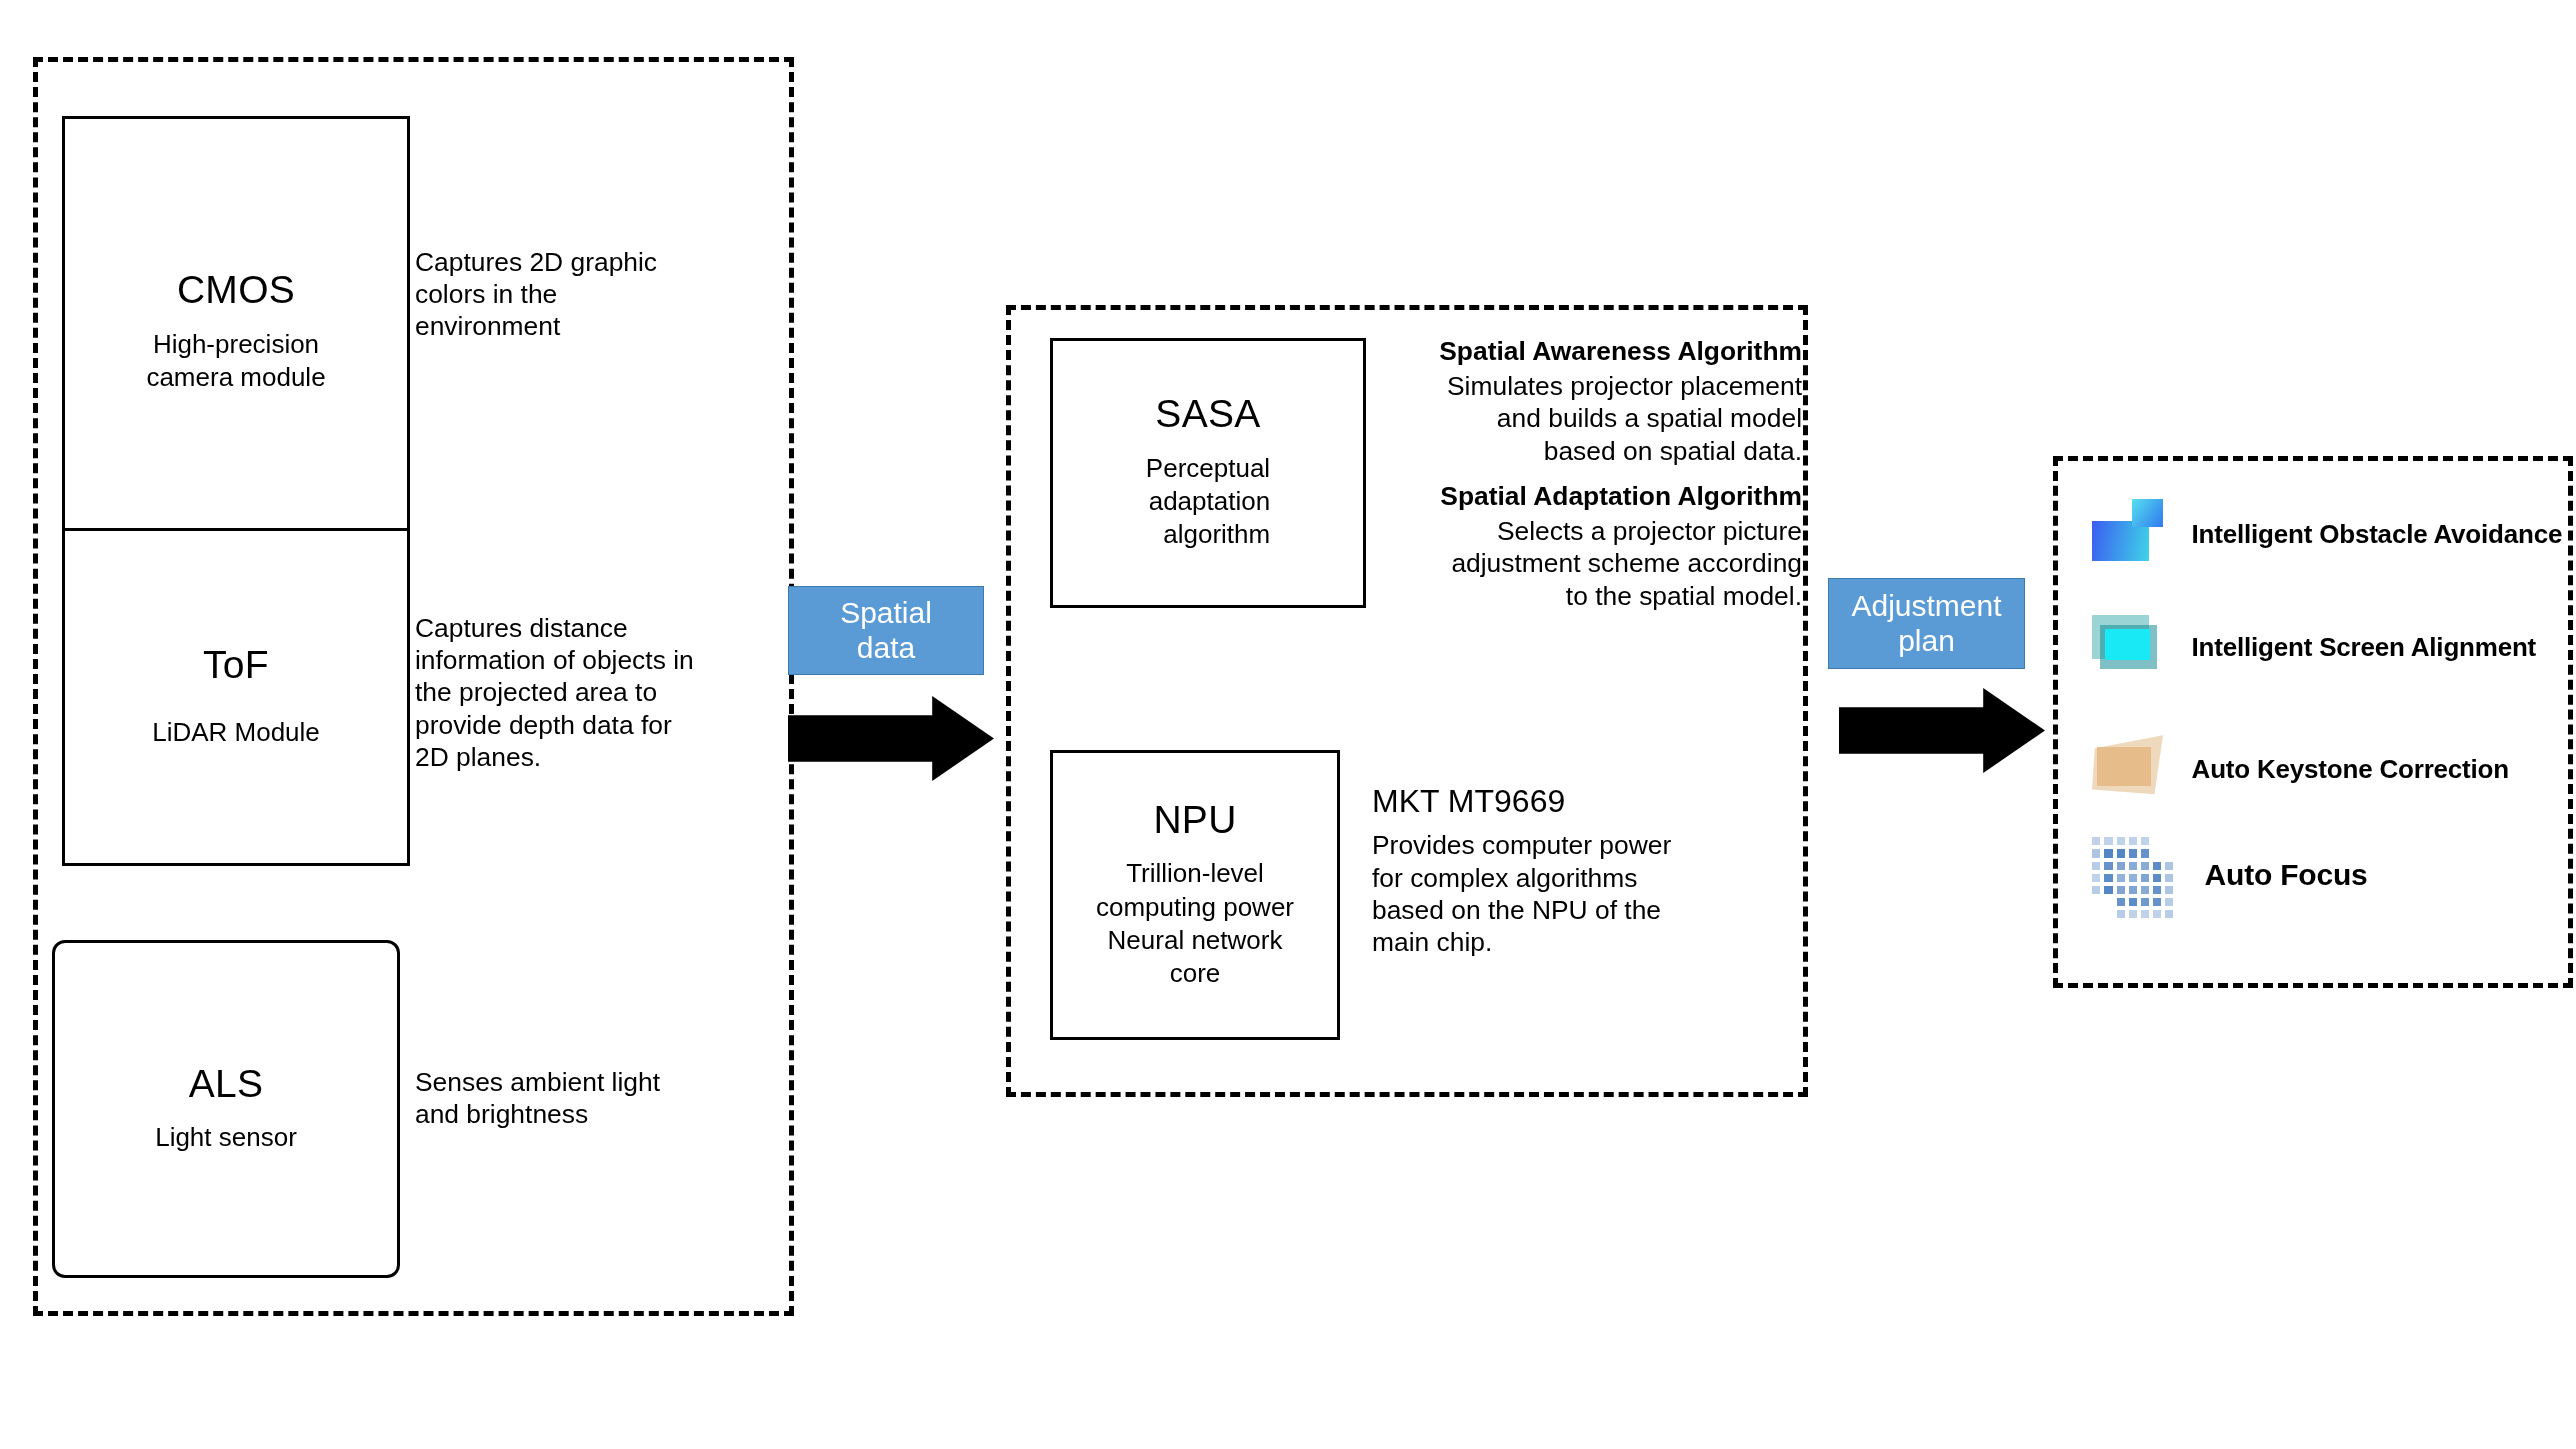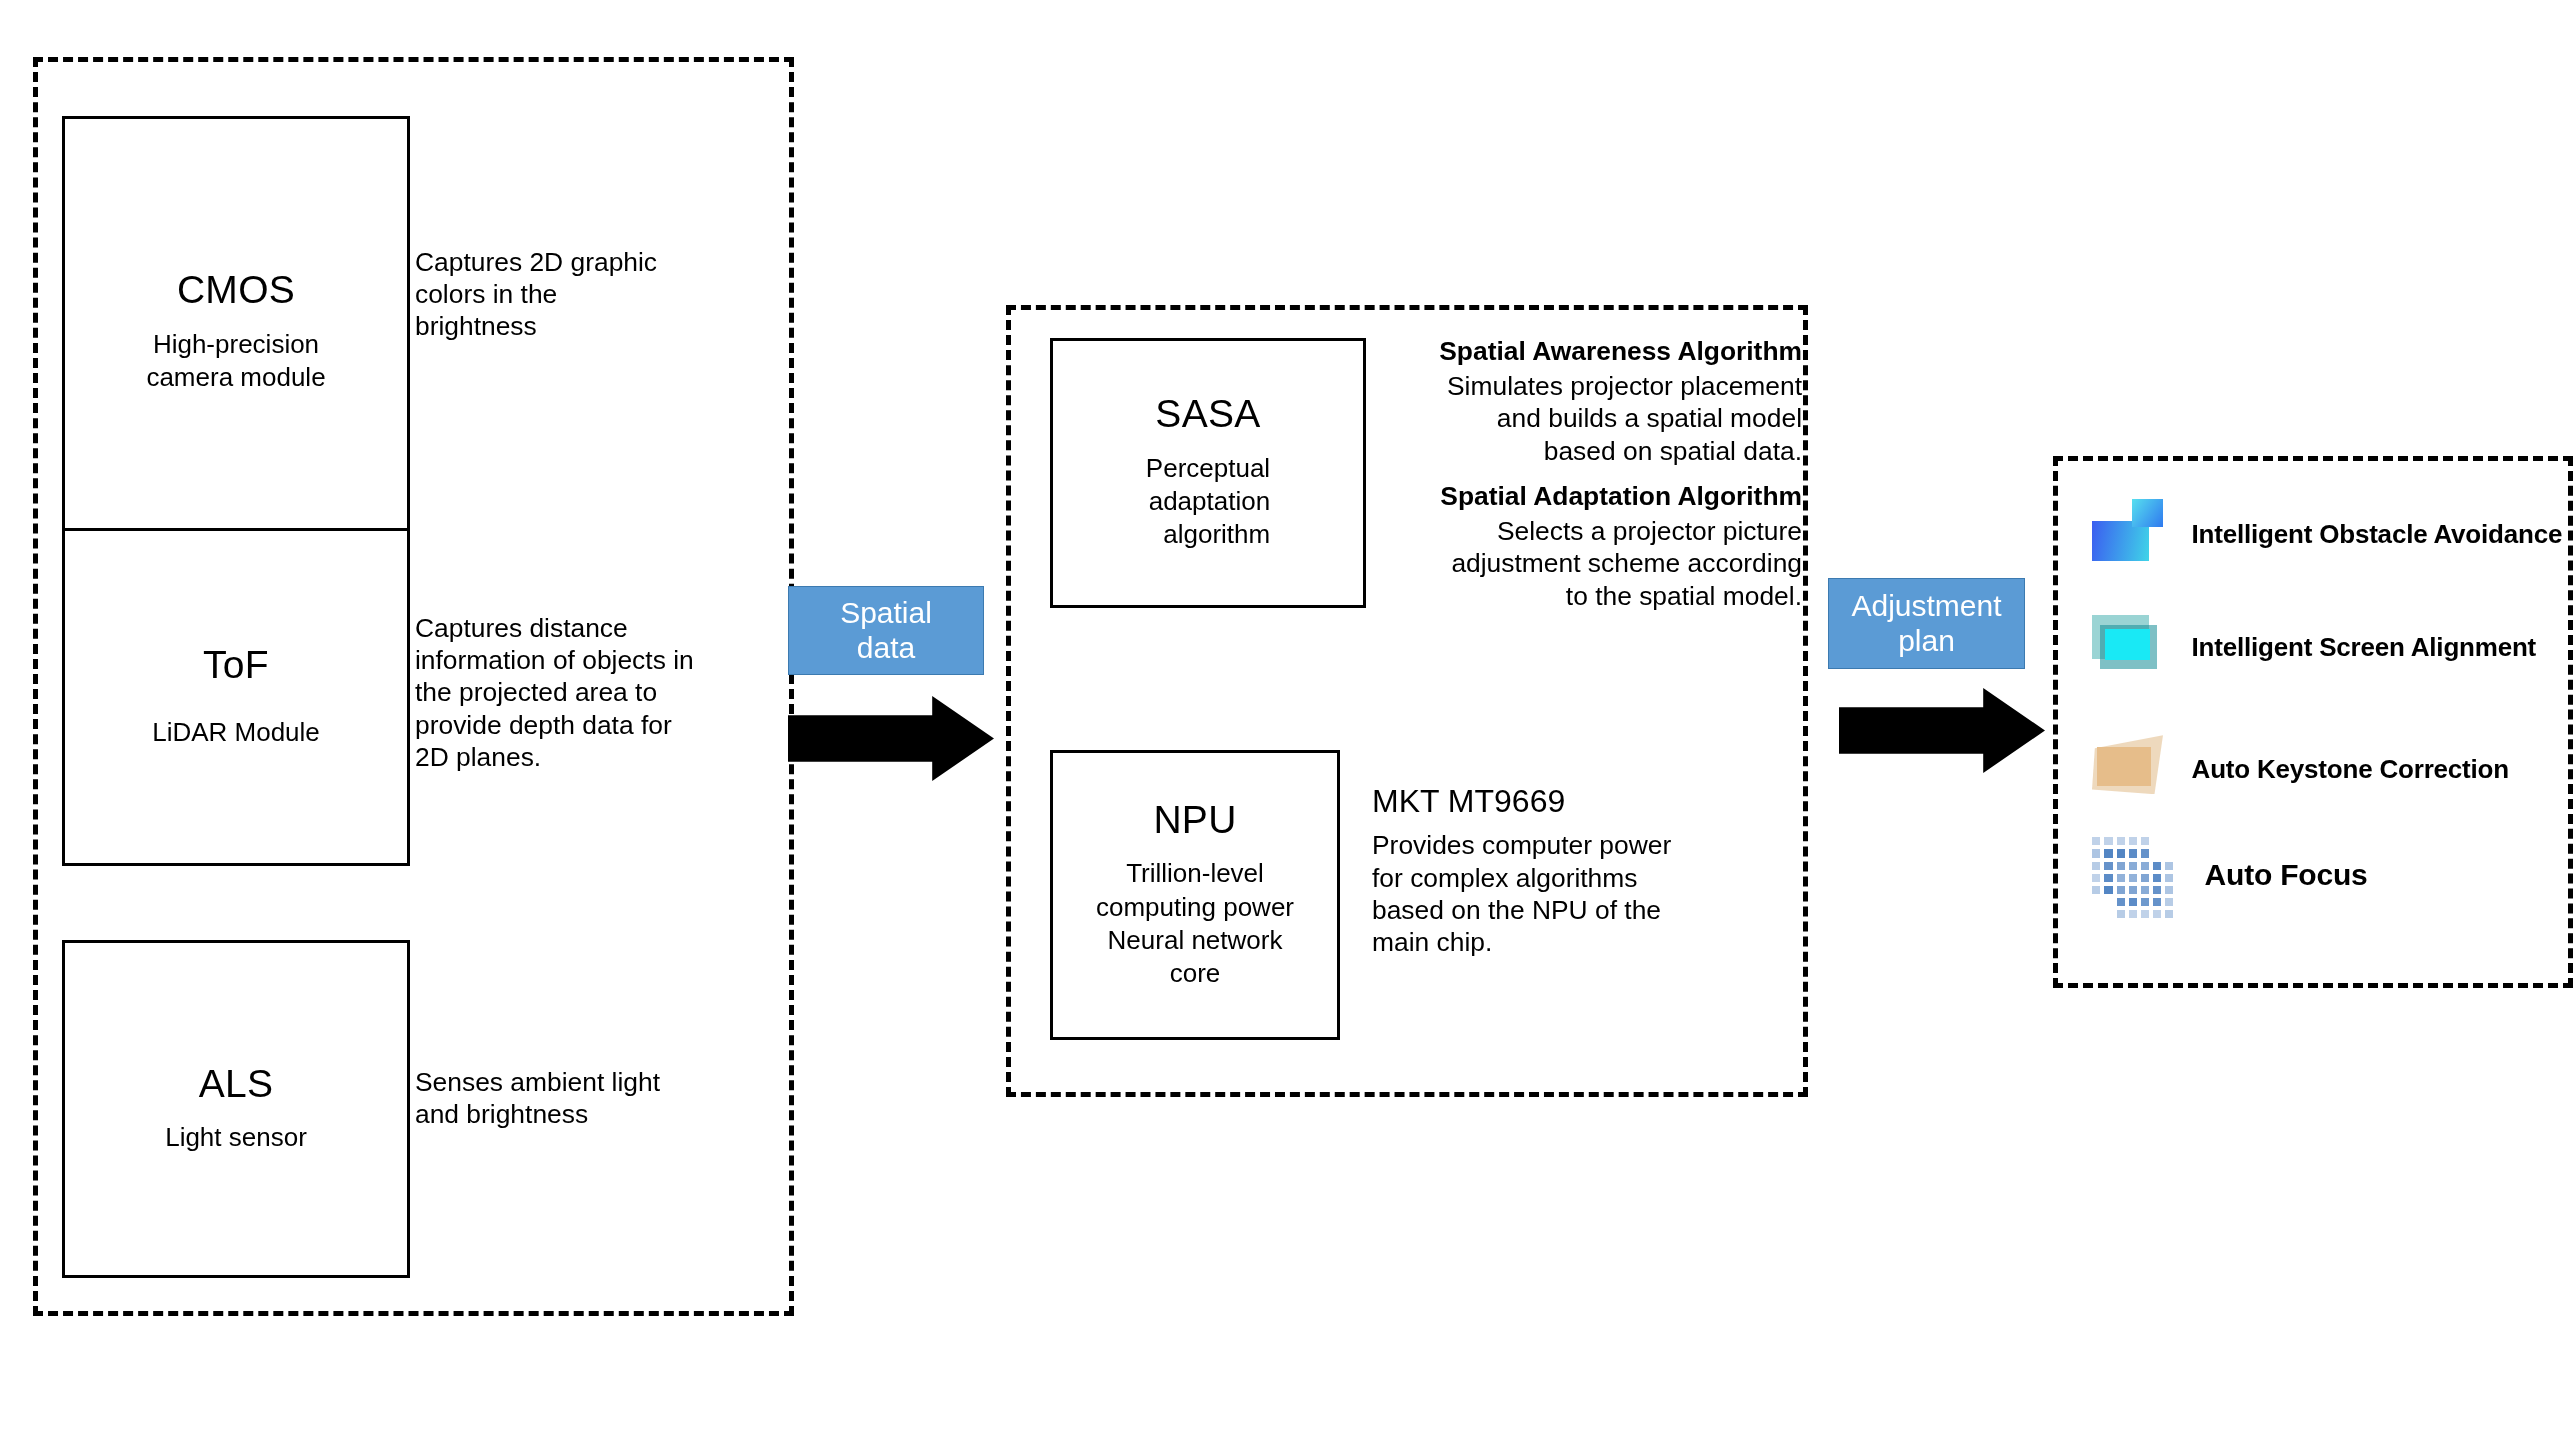--- a/index.html
+++ b/index.html
@@ -214,7 +214,7 @@
   </div>
   <div class="desc" id="desc-cmos">Captures 2D graphic
 colors in the
-brightness</div>
+environment</div>
 
   <div class="solid-box" id="box-tof">
     <div class="box-title">ToF</div>

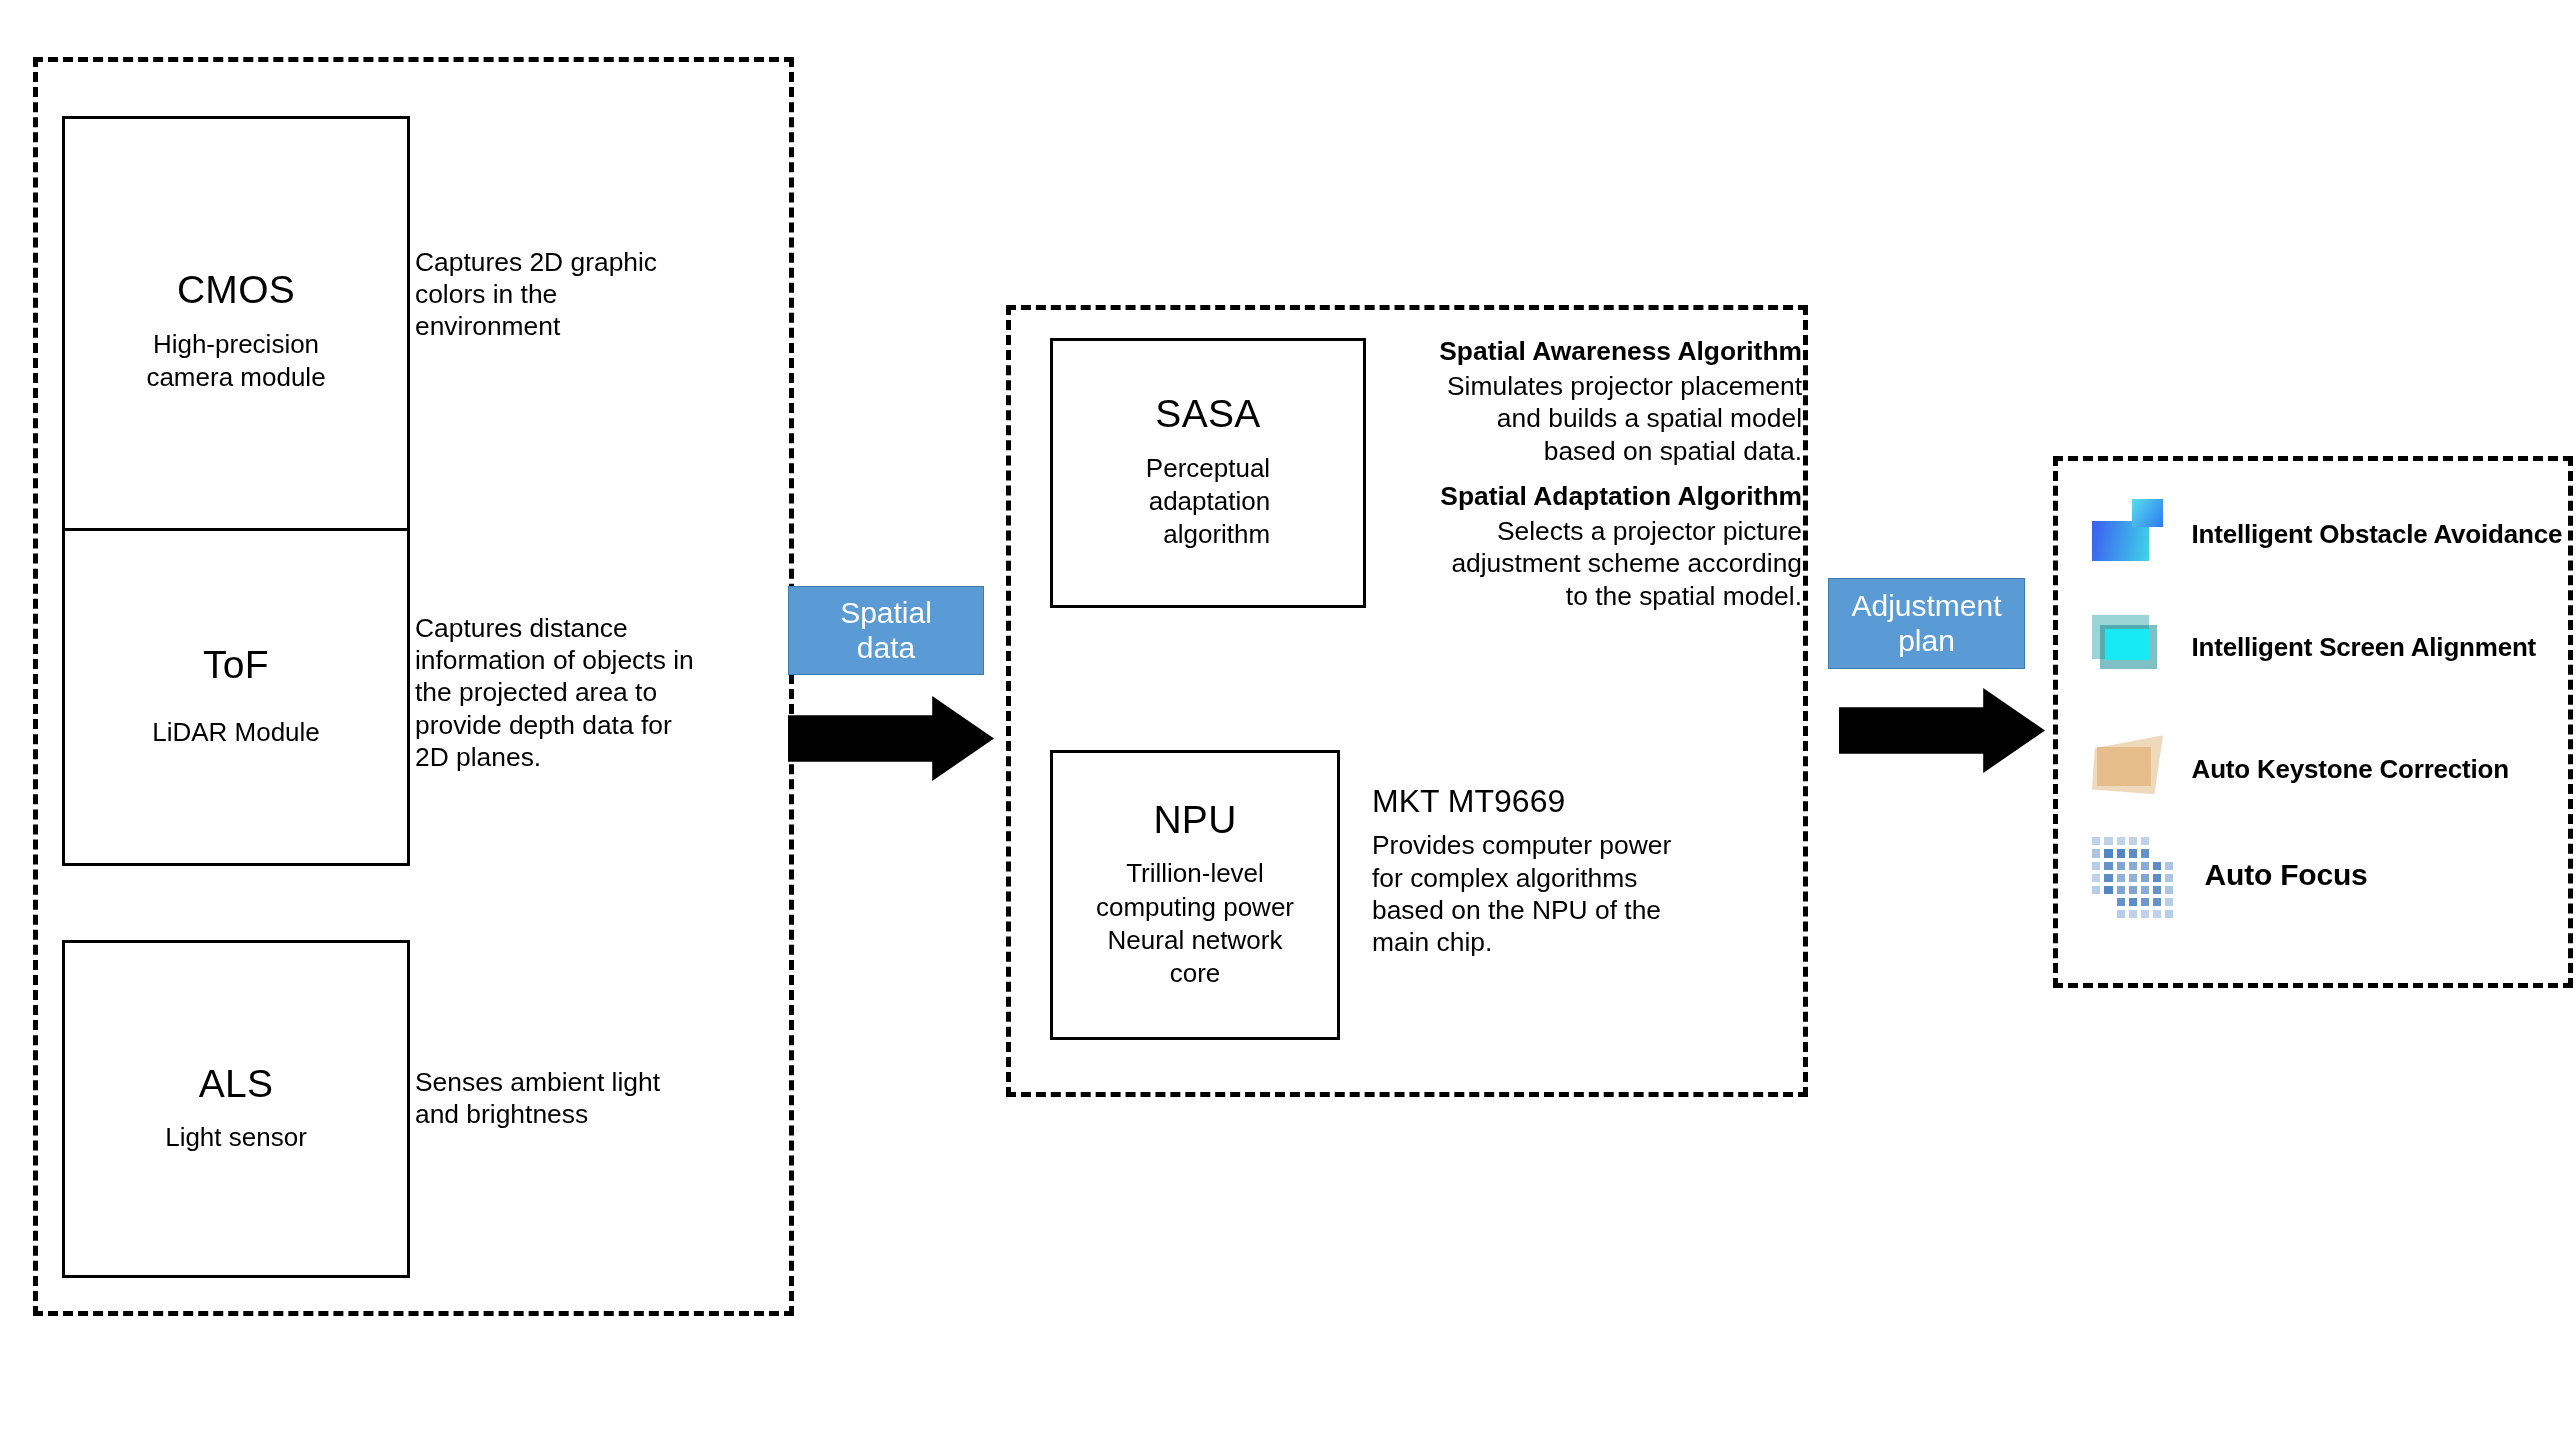--- a/index.html
+++ b/index.html
@@ -53,7 +53,7 @@
 
   #box-cmos { left: 62px;  top: 116px;  width: 348px; height: 432px; }
   #box-tof  { left: 62px;  top: 528px;  width: 348px; height: 338px; gap: 13px; }
-  #box-als  { left: 62px;  top: 940px; width: 348px; height: 338px; }
+  #box-als  { left: 52px;  top: 940px; width: 348px; height: 338px; border-radius: 13px; }
 
   #box-sasa { left: 1050px; top: 338px;  width: 316px; height: 270px; text-align: right; }
   #box-npu  { left: 1050px; top: 750px; width: 290px; height: 290px; }

